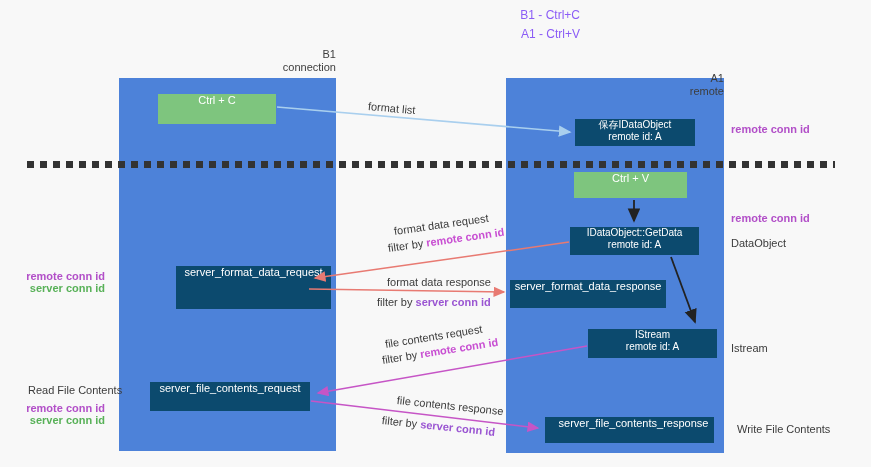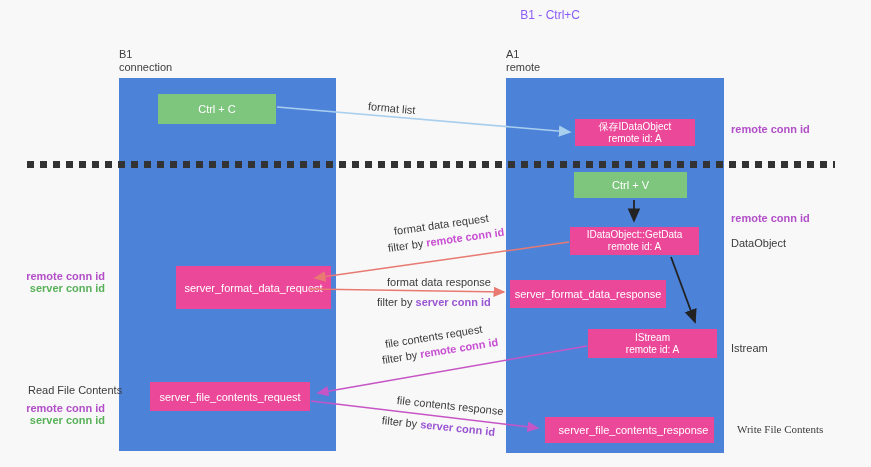--- a/index.html
+++ b/index.html
@@ -47,6 +47,7 @@
 
 <div class="abs title">
   <div>B1 - Ctrl+C</div>
+  <div>A1 - Ctrl+V</div>
 </div>
 
 <div class="abs lane-header" style="left:119px;width:217px;">

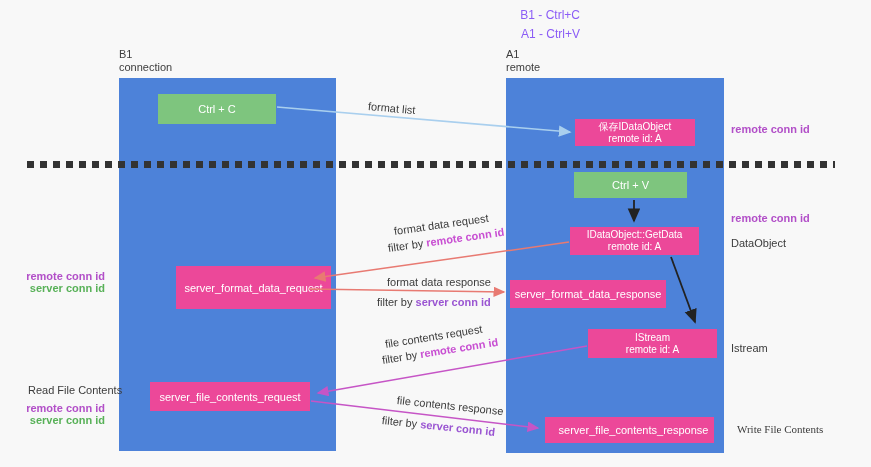--- a/index.html
+++ b/index.html
@@ -13,7 +13,7 @@
     font-size:12px;line-height:19px;color:#8b5cf6;z-index:5;
   }
   .lane-header{
-    top:48px;text-align:left;font-size:11px;line-height:13px;color:#3d3d3d;z-index:5;
+    top:48px;text-align:right;font-size:11px;line-height:13px;color:#3d3d3d;z-index:5;
   }
   .lane{
     background:#4d82d9;z-index:1;

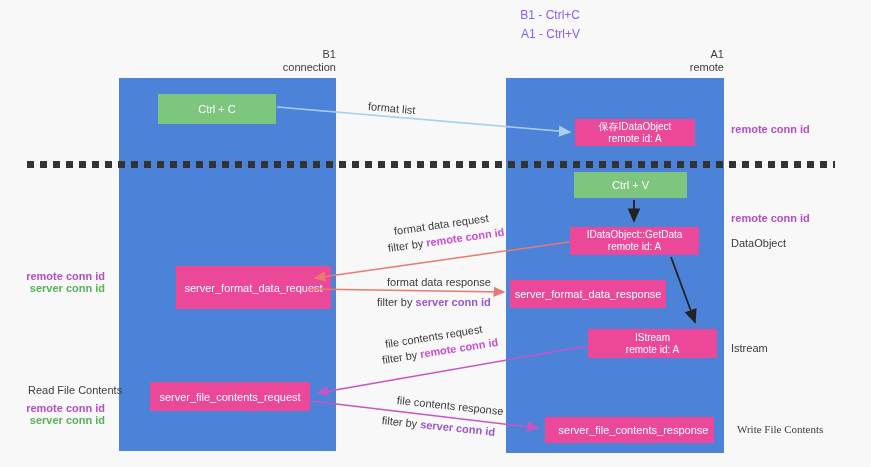--- a/index.html
+++ b/index.html
@@ -54,7 +54,7 @@
   <div>B1</div>
   <div>connection</div>
 </div>
-<div class="abs lane-header" style="left:506px;width:218px;">
+<div class="abs lane-header" style="left:506px;width:218px;margin-top:24px;">
   <div>A1</div>
   <div>remote</div>
 </div>

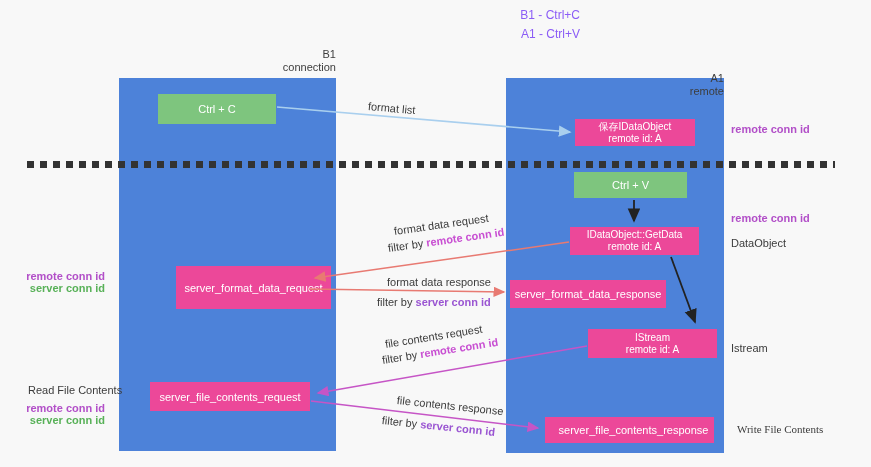--- a/index.html
+++ b/index.html
@@ -23,7 +23,7 @@
     background:repeating-linear-gradient(to right,#333333 0 7px,transparent 7px 13px);
   }
   .box{
-    z-index:2;display:flex;flex-direction:column;align-items:center;justify-content:center;
+    z-index:2;display:flex;flex-direction:column;align-items:center;justify-content:flex-start;
     color:#ffffff;text-align:center;
   }
   .box.green{background:#7ec57e;font-size:11px;}

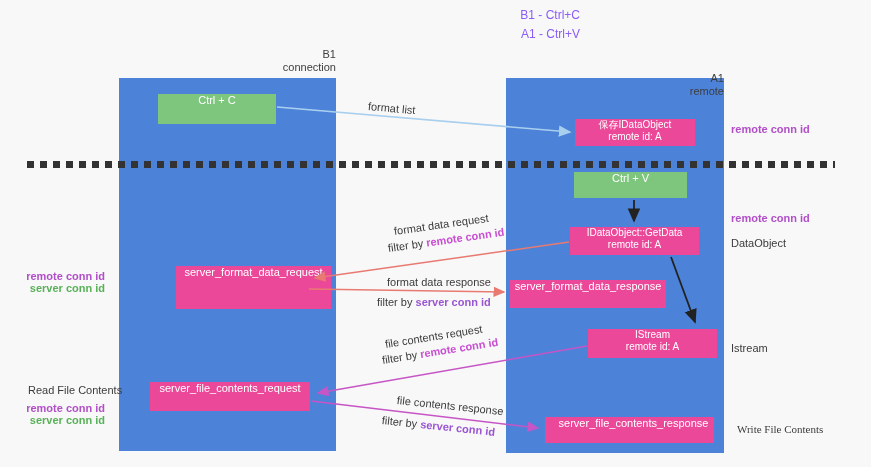--- a/index.html
+++ b/index.html
@@ -27,7 +27,7 @@
     color:#ffffff;text-align:center;
   }
   .box.green{background:#7ec57e;font-size:11px;}
-  .box.orange{background:#ec4899;}
+  .box.orange{background:#0c4a6e;}
   .box .l1,.box .l2{font-size:10px;line-height:12px;}
   .box.single{font-size:11px;}
   .flow-label{

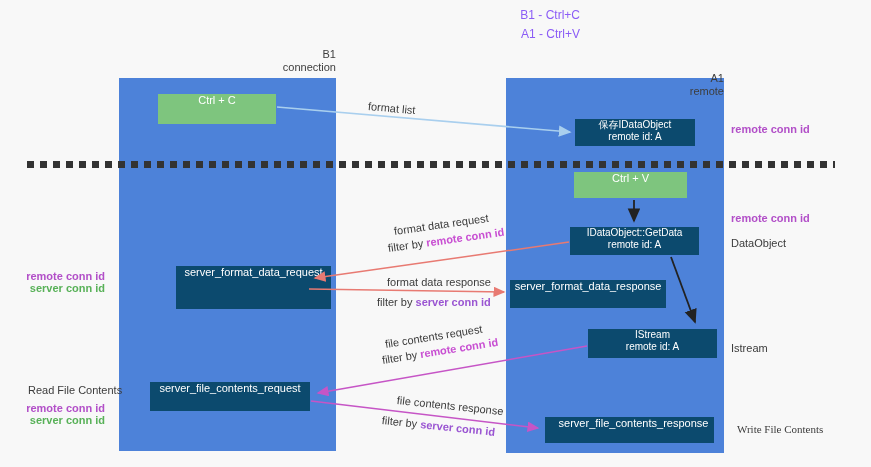--- a/index.html
+++ b/index.html
@@ -140,7 +140,7 @@
 <div class="abs side-label purple" style="left:731px;top:212px;">remote conn id</div>
 <div class="abs side-label dark" style="left:731px;top:237px;">DataObject</div>
 <div class="abs side-label dark" style="left:731px;top:342px;">Istream</div>
-<div class="abs side-label dark" style="left:737px;top:423px;font-family:Liberation Serif, serif;">Write File Contents</div>
+<div class="abs side-label dark" style="left:737px;top:423px;">Write File Contents</div>
 
 <svg class="arrows" width="871" height="467" viewBox="0 0 871 467">
   <defs>

